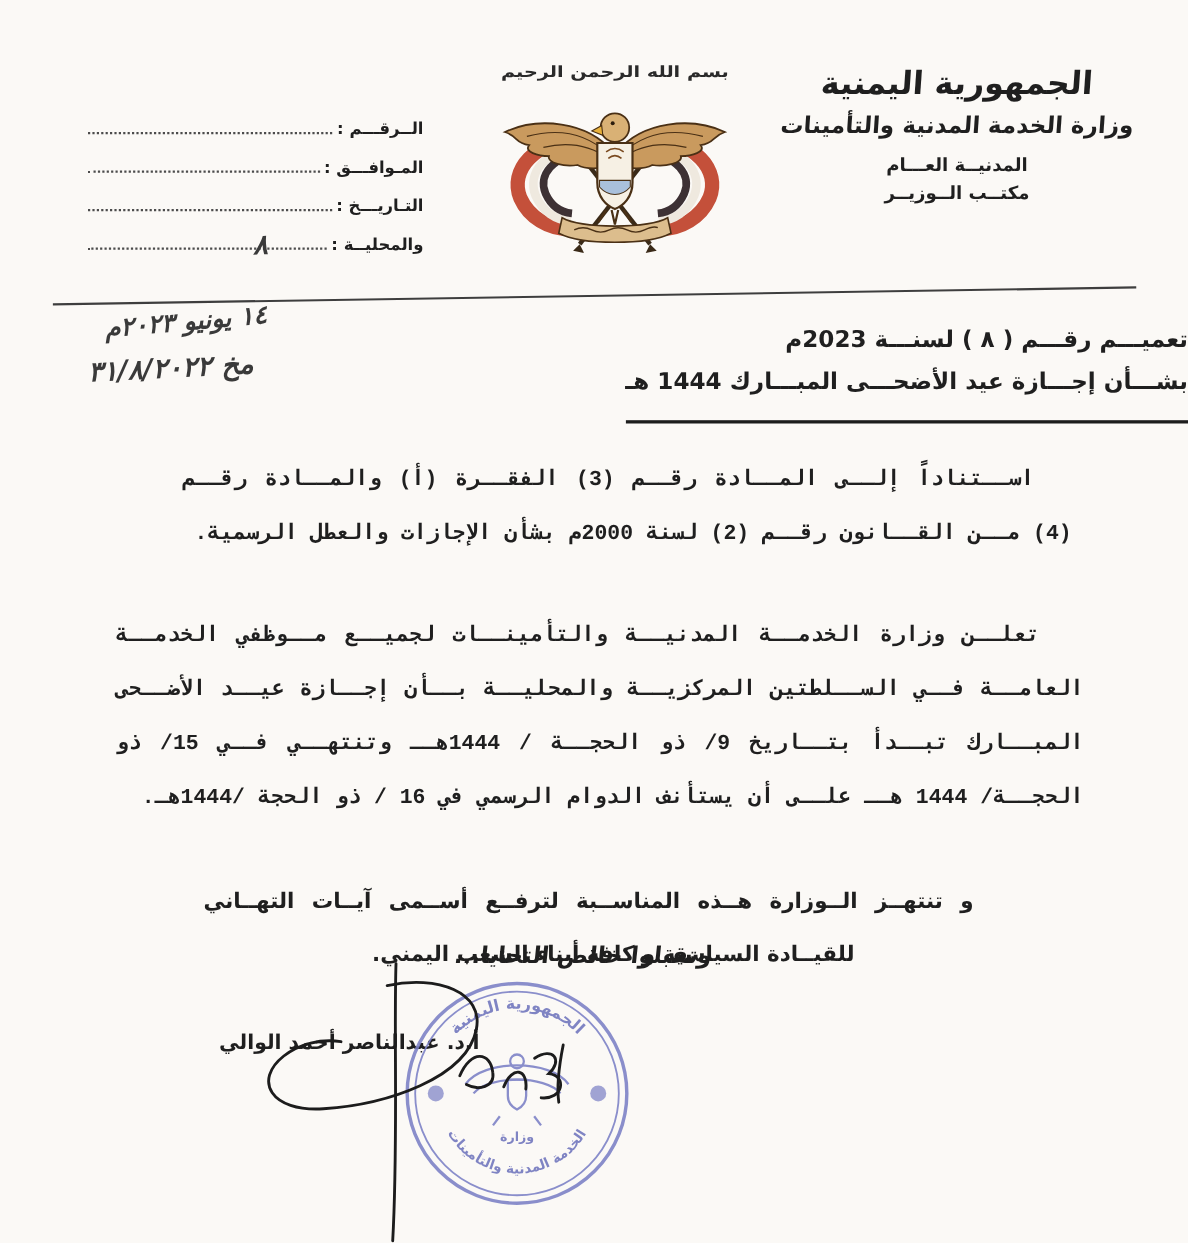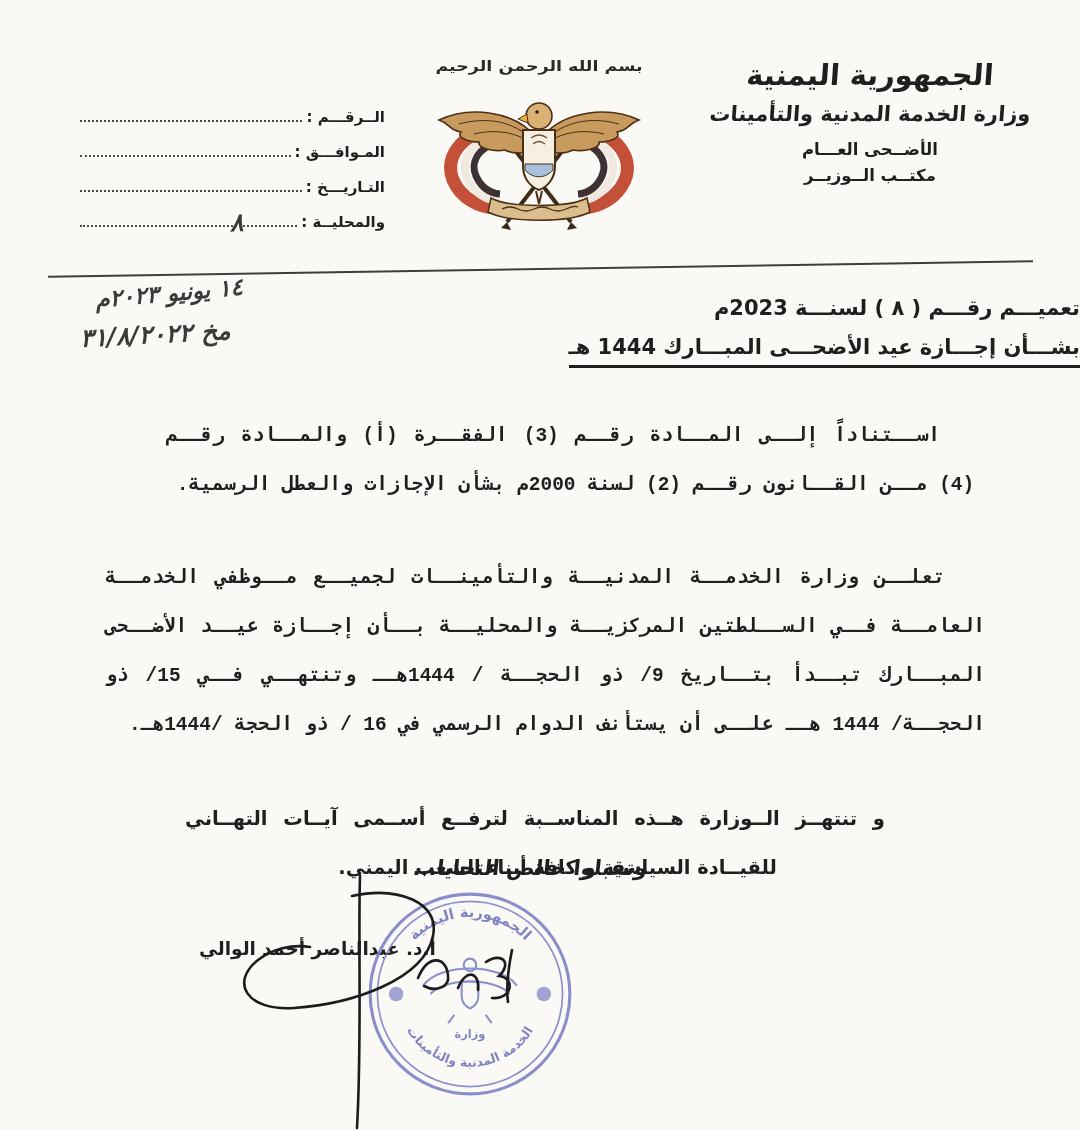--- a/index.html
+++ b/index.html
@@ -18,7 +18,7 @@
   .hdr-right .sub  { font-size:16.5px; font-weight:bold; margin-bottom:7px; letter-spacing:0.5px; }
 
   
-  .hdr-center { position:absolute; top:58px; left:408px; width:262px; text-align:center; }
+  .hdr-center { position:absolute; top:58px; left:428px; width:262px; text-align:center; }
   .basmala { font-size:14px; font-weight:bold; color:#2a2a2a; transform:scaleX(1.25); margin-bottom:4px; }
   .emblem-svg { display:block; margin:0 auto; }
 

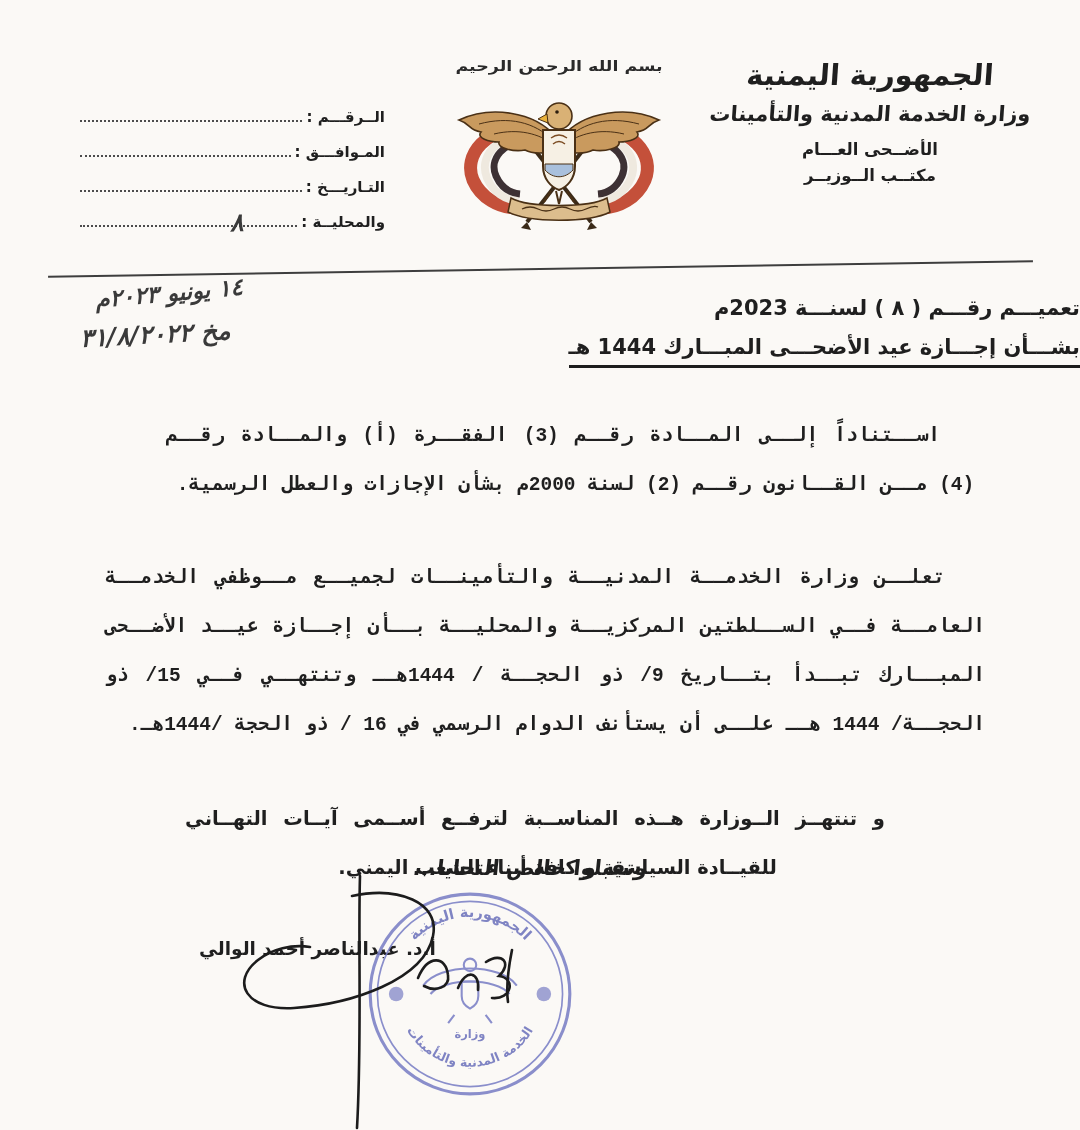--- a/index.html
+++ b/index.html
@@ -68,7 +68,7 @@
   <div class="hdr-right">
     <div class="cal1">الجمهورية اليمنية</div>
     <div class="cal2">وزارة الخدمة المدنية والتأمينات</div>
-    <div class="sub">الأضــحى العـــام</div>
+    <div class="sub">المدنيــة العـــام</div>
     <div class="sub">مكتــب الــوزيــر</div>
   </div>
 

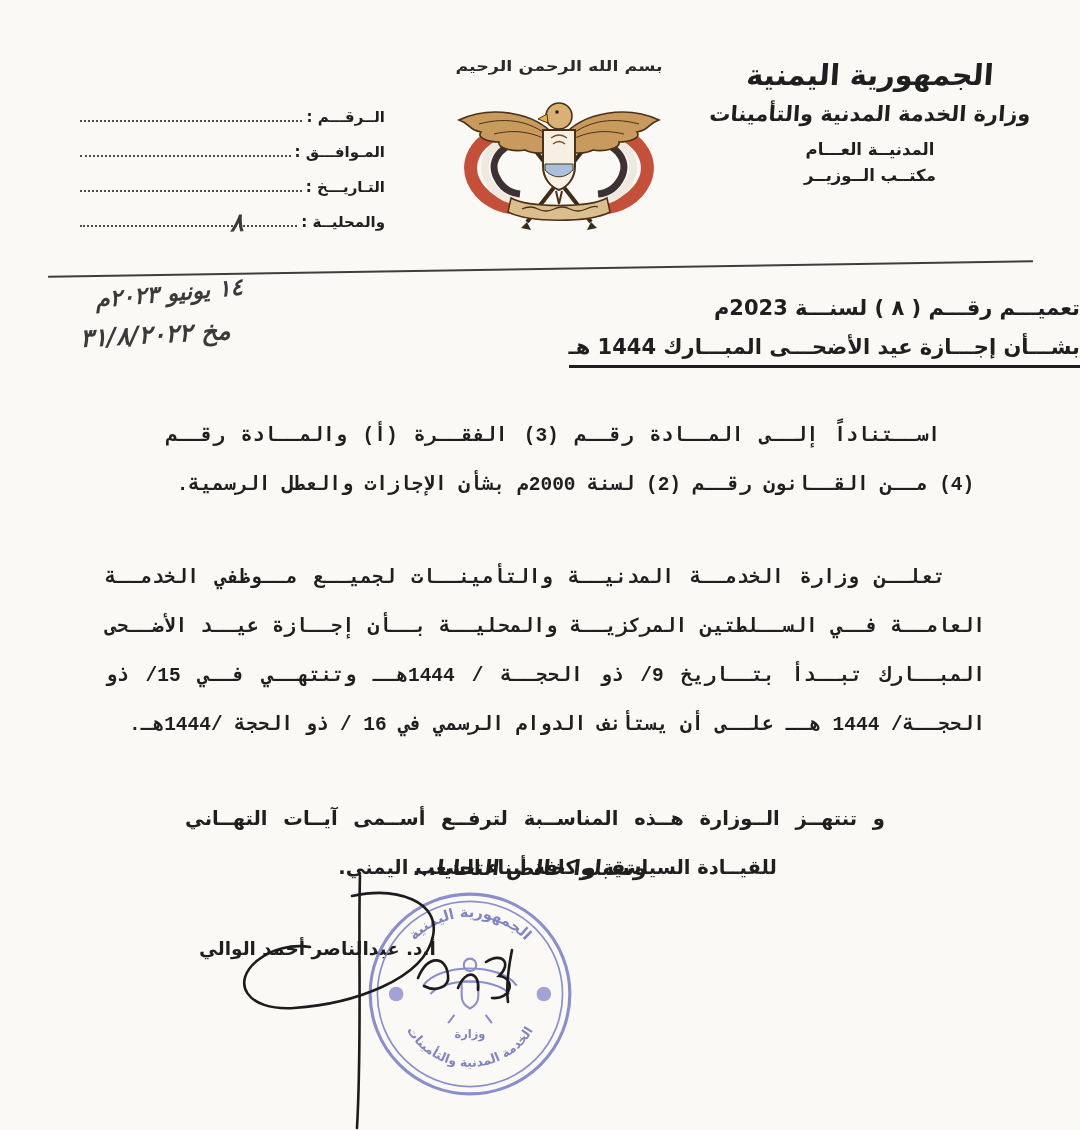--- a/index.html
+++ b/index.html
@@ -38,7 +38,7 @@
   
   .title-block { position:absolute; top:296px; left:0; width:1080px; }
   .title-l1 { font-size:21px; font-weight:bold; margin-bottom:15px; }
-  .title-l2 { font-size:21px; font-weight:bold; display:inline-block; border-bottom:3px solid #1d1d1d; padding-bottom:6px; }
+  .title-l2 { font-size:21px; font-weight:bold; display:inline-block; border-bottom:3px solid #1d1d1d; padding-bottom:23px; }
 
   
   .body-text { position:absolute; top:412px; right:95px; left:105px; text-align:justify; }

